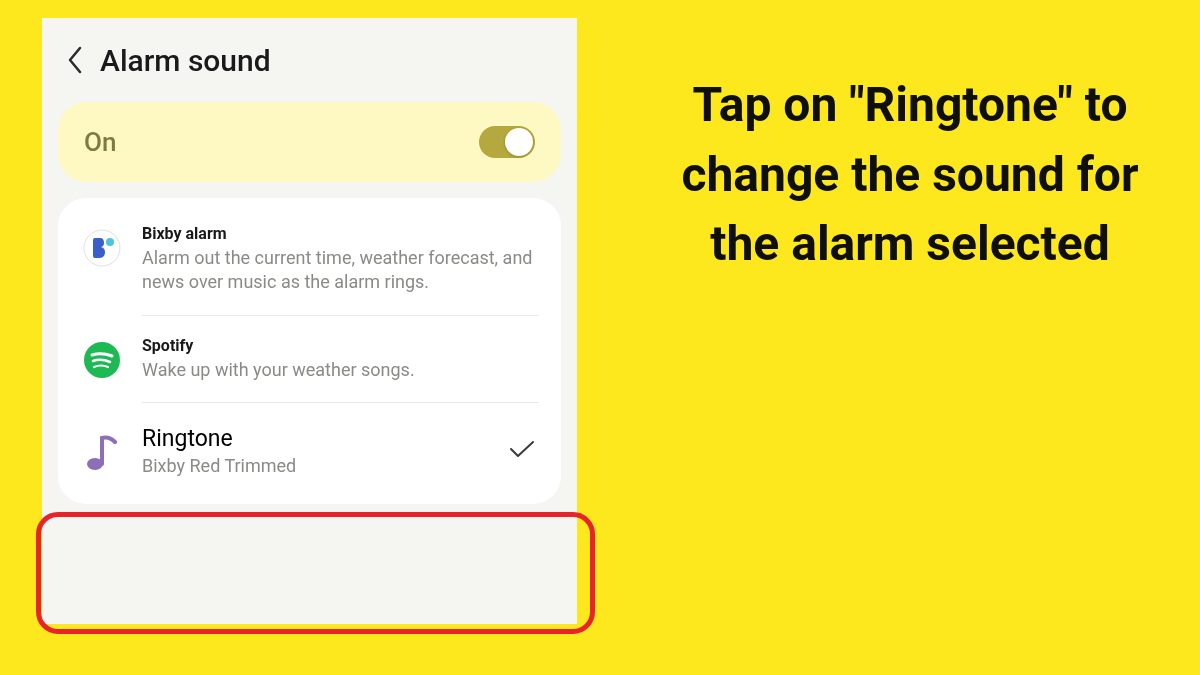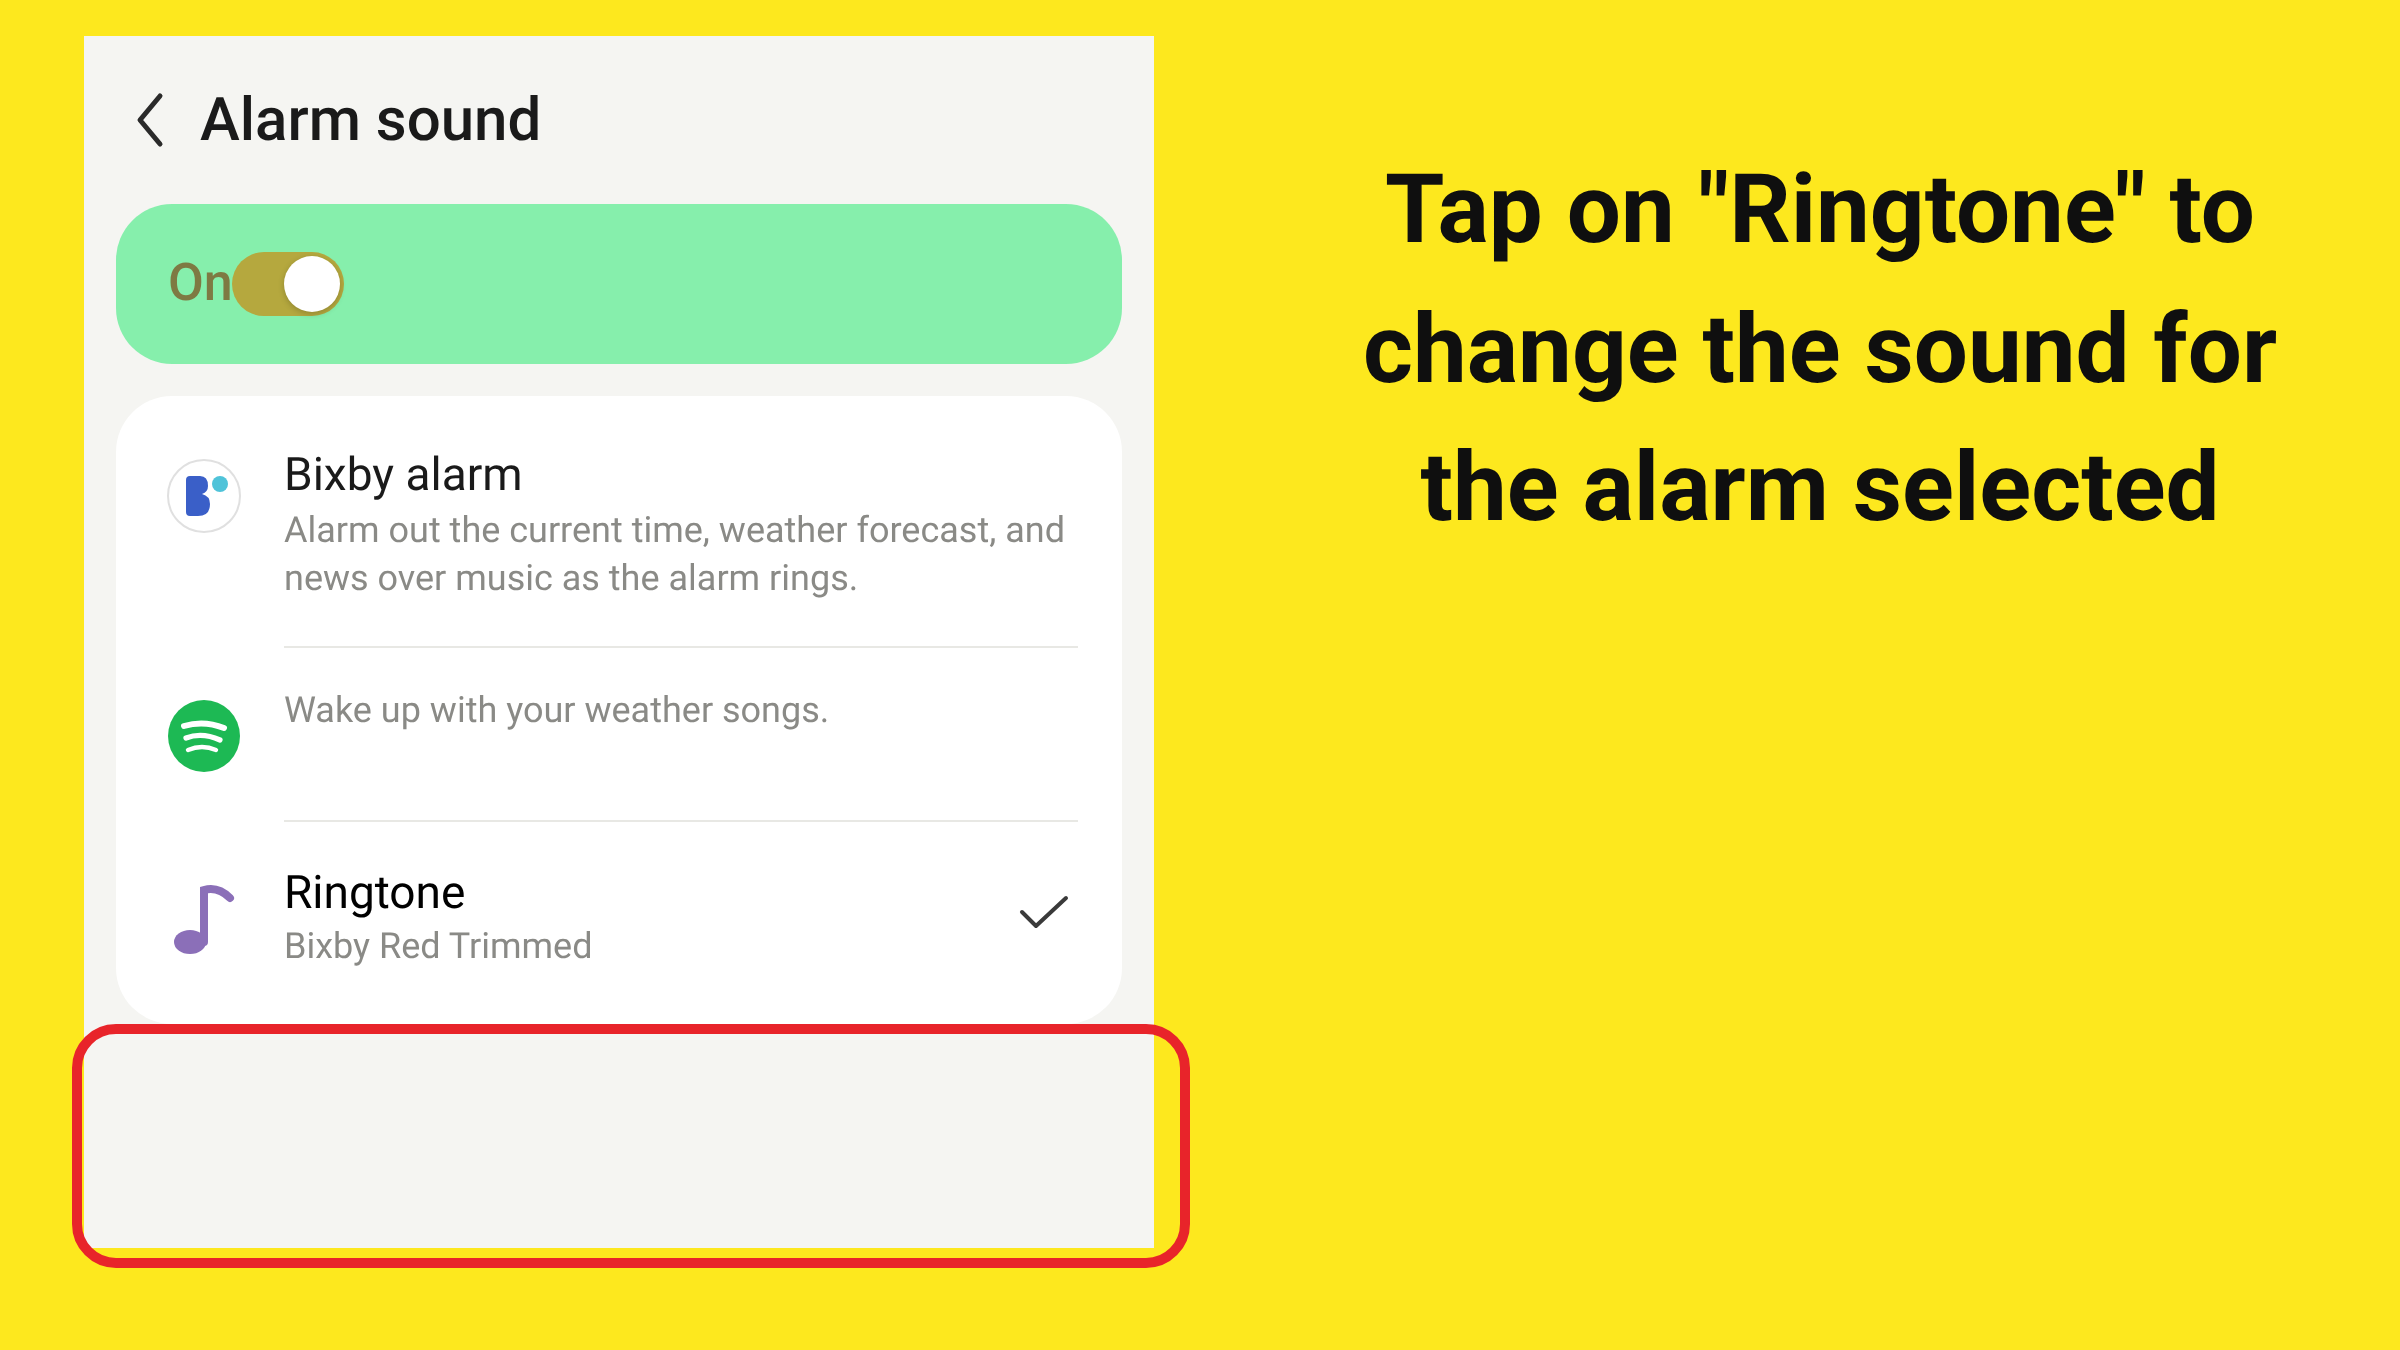--- a/index.html
+++ b/index.html
@@ -45,12 +45,12 @@
     }
     .toggle-card {
       margin: 4px 16px 16px 16px;
-      background: #86efac;
+      background: #fef9c3;
       border-radius: 28px;
       padding: 24px 26px;
       display: flex;
       align-items: center;
-      justify-content: flex-start;
+      justify-content: space-between;
     }
     .toggle-label {
       font-size: 26px;

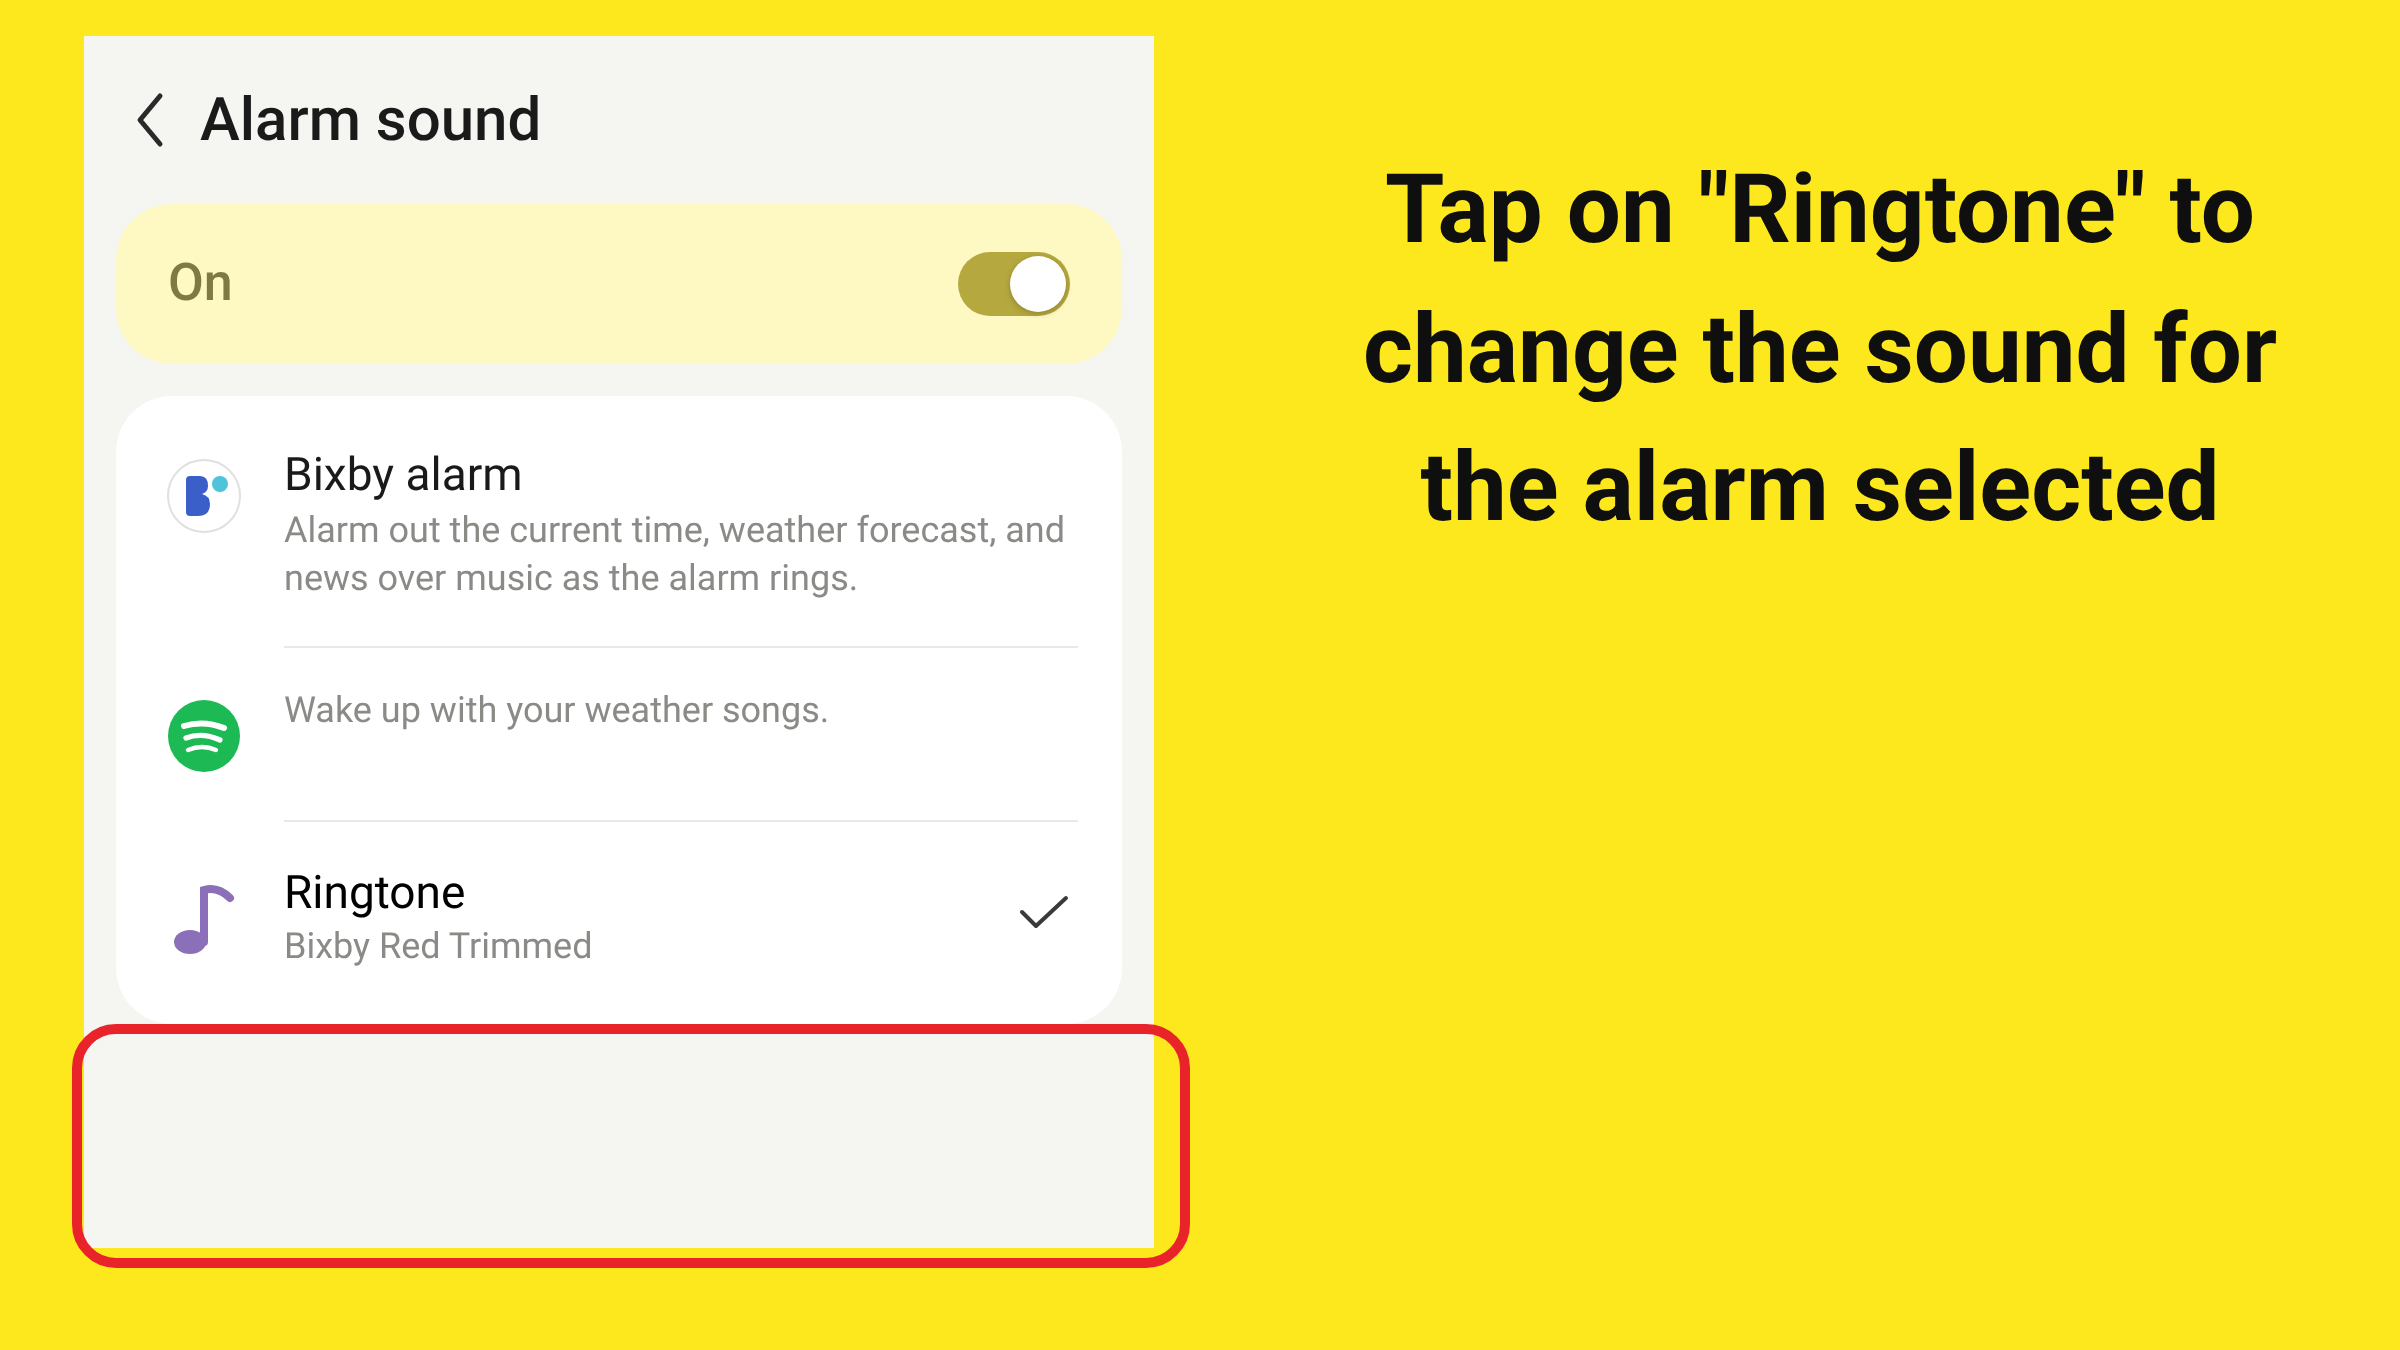--- a/index.html
+++ b/index.html
@@ -100,9 +100,9 @@
       margin-left: 18px;
     }
     .option-title {
-      font-size: 23px;
+      font-size: 16px;
       color: #1a1a1a;
-      font-weight: 400;
+      font-weight: 700;
       margin-bottom: 3px;
     }
     .option-subtitle {

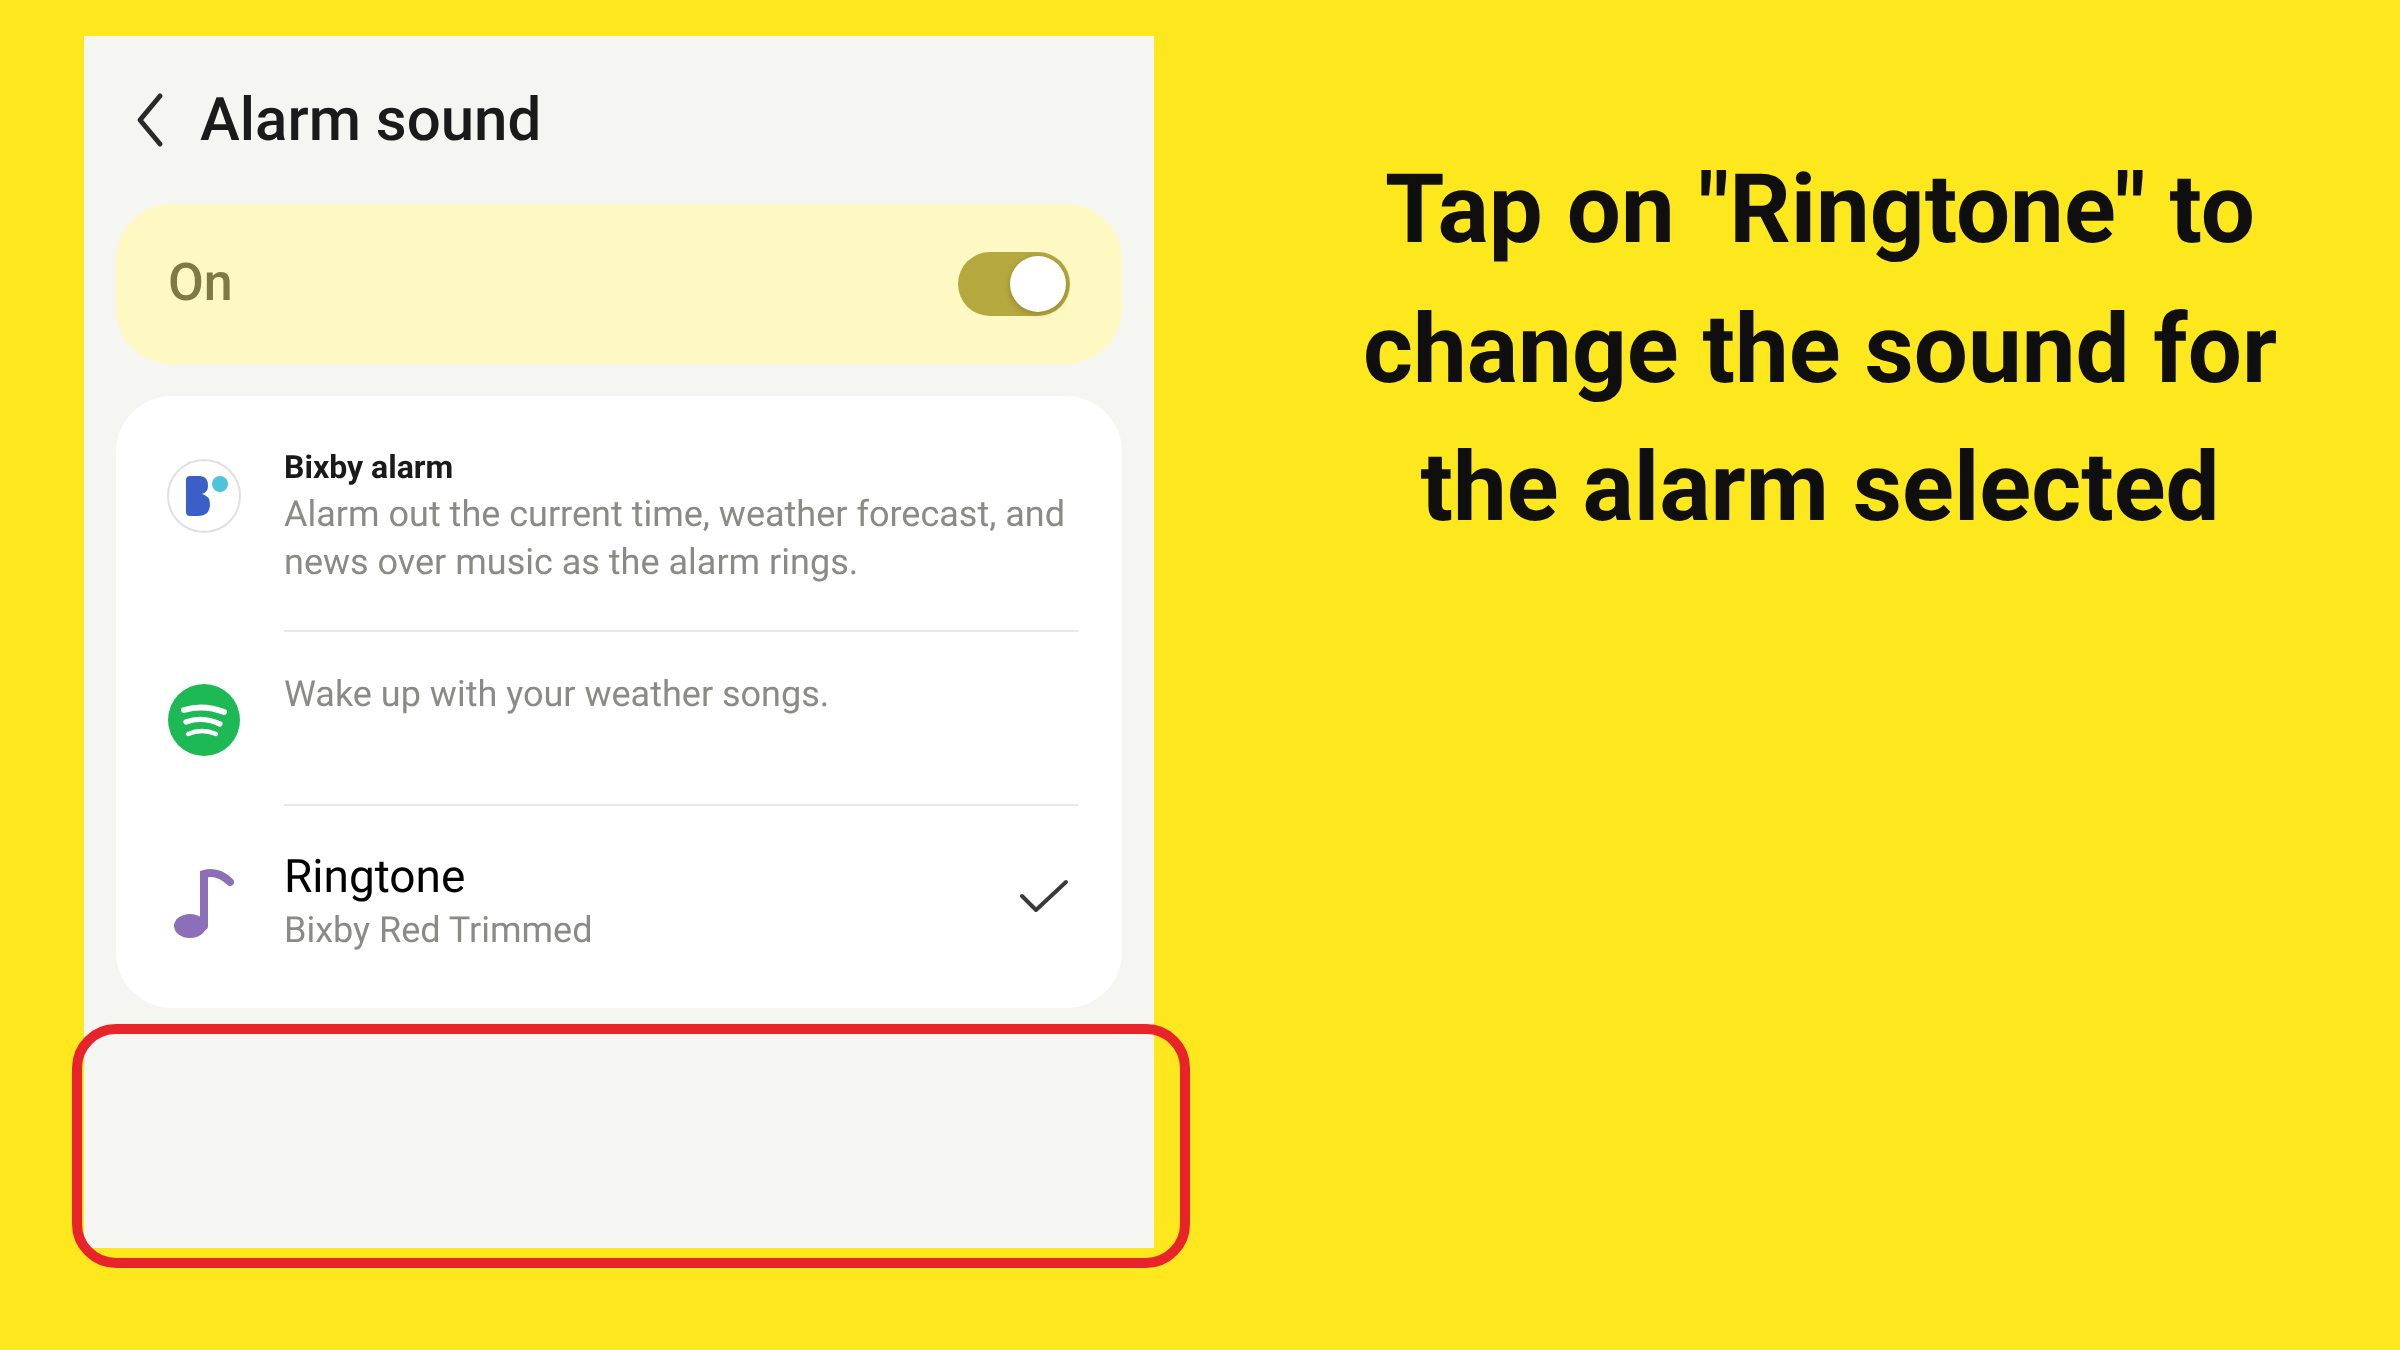--- a/index.html
+++ b/index.html
@@ -203,6 +203,7 @@
         </svg>
       </div>
       <div class="option-text">
+        <div class="option-title">Spotify</div>
         <div class="option-subtitle">Wake up with your weather songs.</div>
       </div>
     </div>

